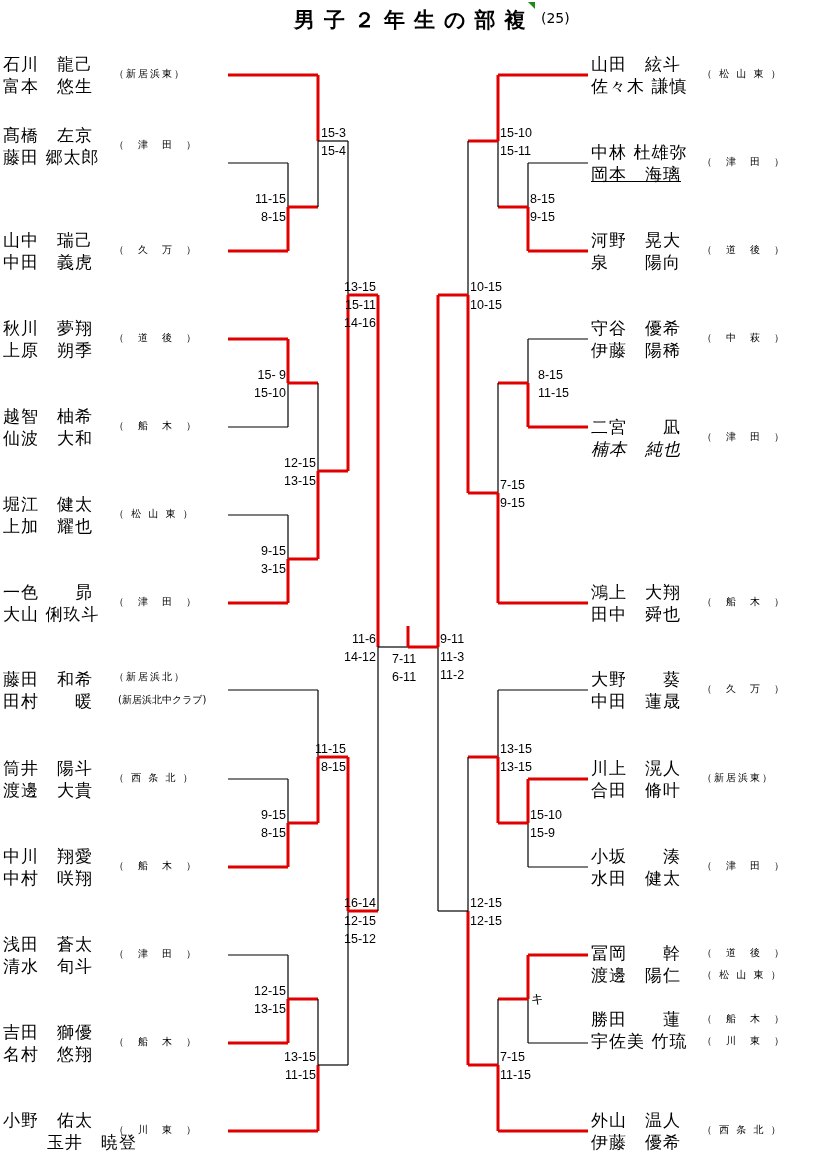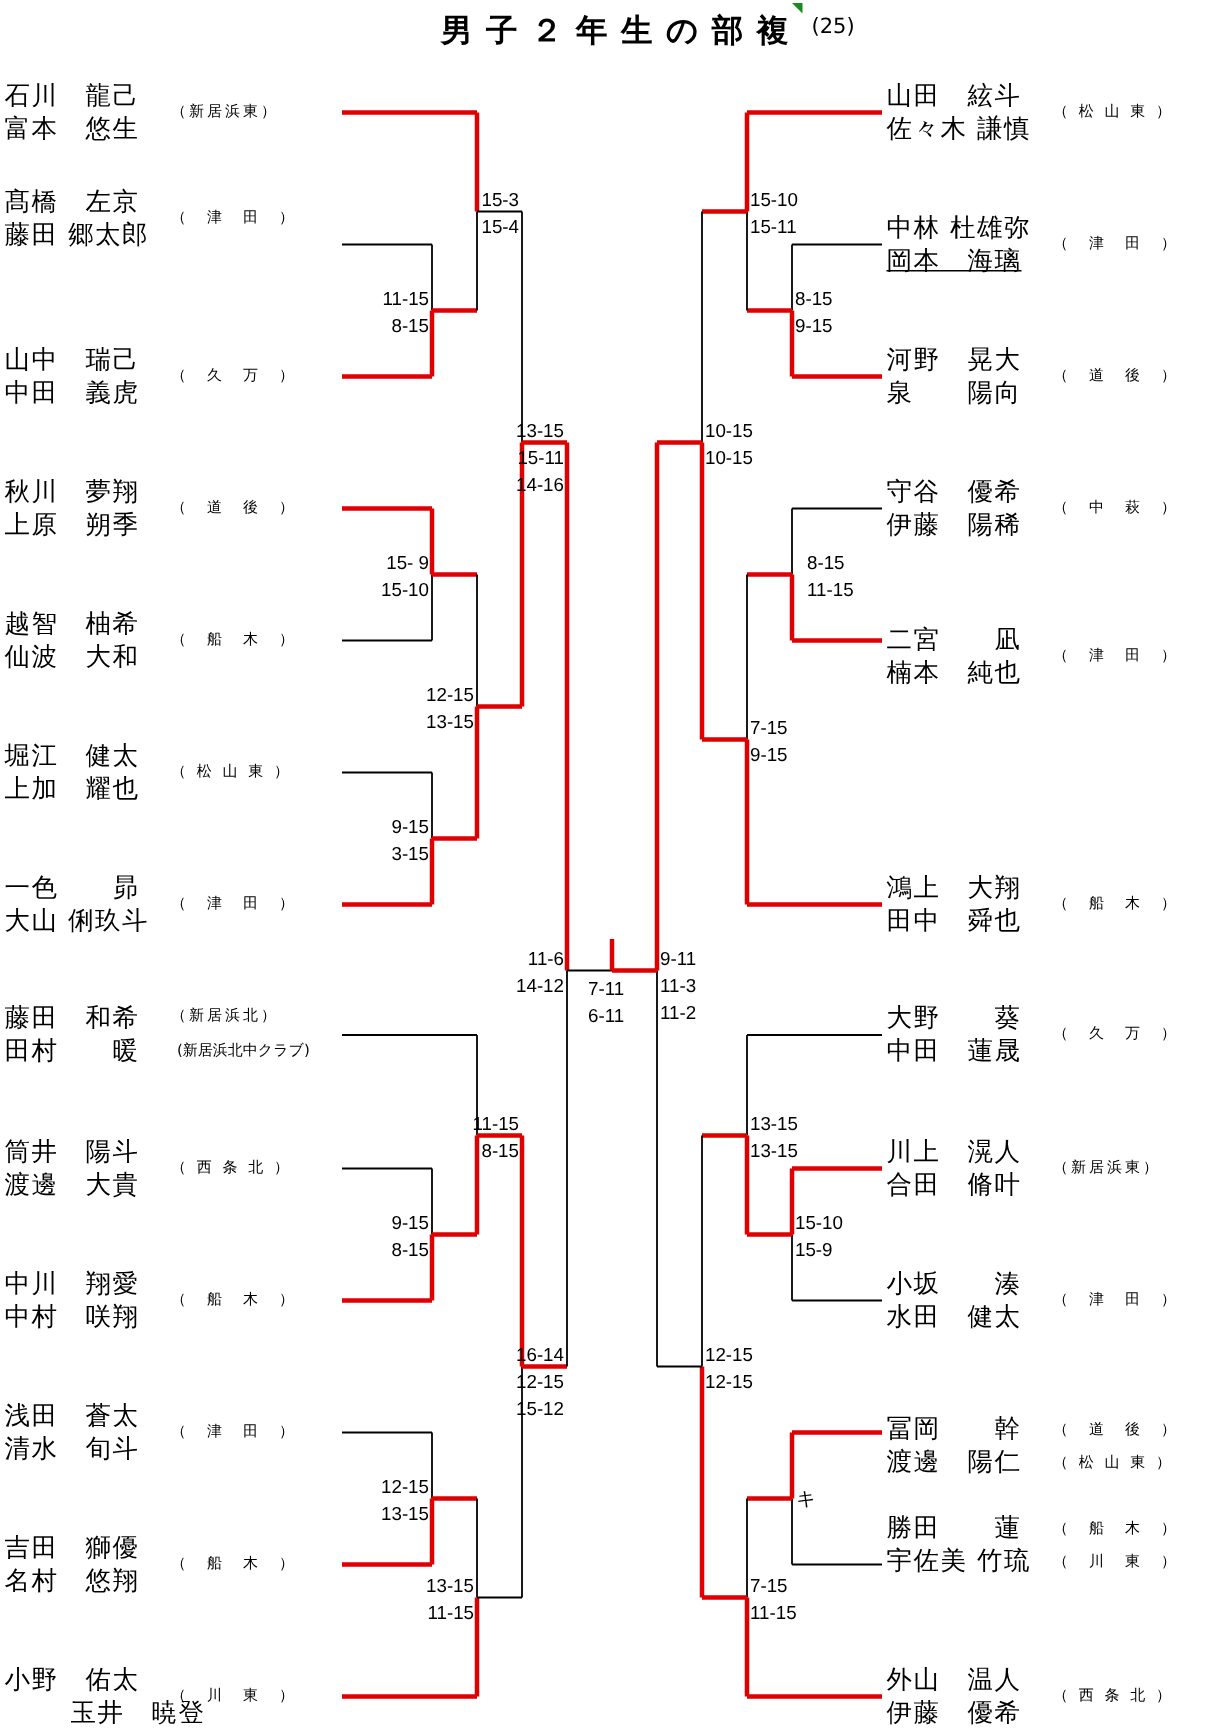--- a/index.html
+++ b/index.html
@@ -213,7 +213,7 @@
     </div>
     <div class="entry" style="left: 588px; top: 405px; width: 229px; margin-top: 11px;">
       <div class="name" style="left: 3px; top: 0px;">二宮　　凪</div>
-      <div class="name" style="left: 3px; top: 22px;">楠本　純也</div>
+      <div class="name" style="left: 3px; top: 22px; font-style: italic;">楠本　純也</div>
       <div class="team" style="left: 114px; top: 14px;">（　津　田　）</div>
     </div>
     <div class="entry" style="left: 588px; top: 581px; width: 229px;">

